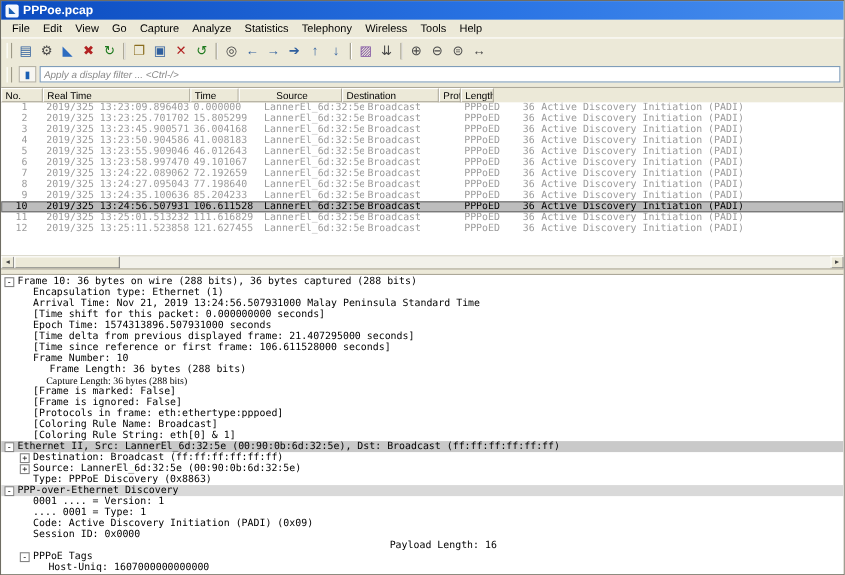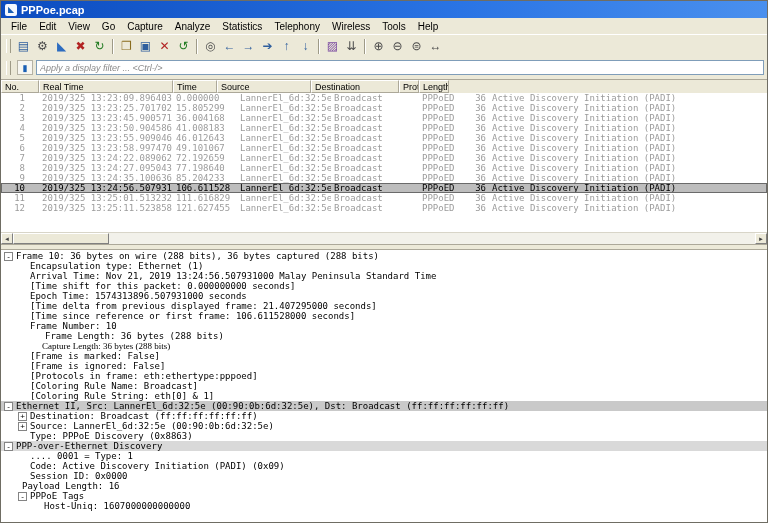--- a/index.html
+++ b/index.html
@@ -142,7 +142,7 @@
         <div class="hcell" style="width: 38px;">No.</div>
         <div class="hcell" style="width: 134px;">Real Time</div>
         <div class="hcell" style="width: 44px;">Time</div>
-        <div class="hcell" style="width: 94px;">Source</div>
+        <div class="hcell" style="width: 94px; text-align: center;">Source</div>
         <div class="hcell" style="width: 88px;">Destination</div>
         <div class="hcell" style="width: 20px;">Protocol</div>
         <div class="hcell" style="width: 30px;">Length</div>

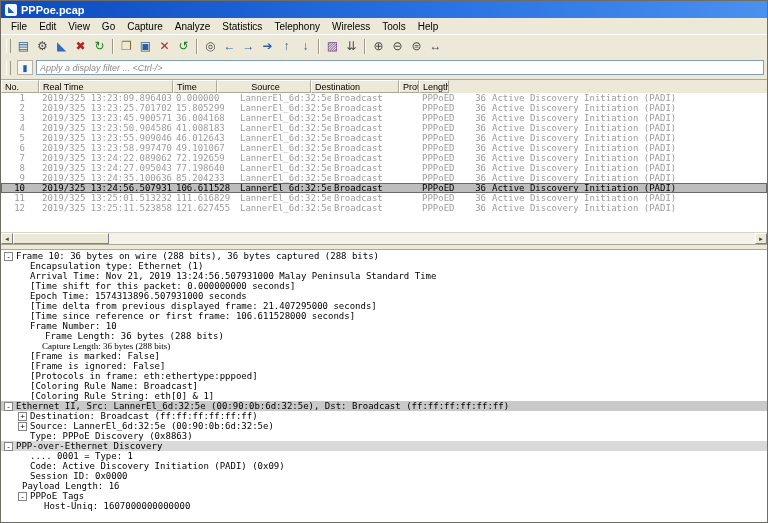--- a/index.html
+++ b/index.html
@@ -350,6 +350,9 @@
         <span>PPP-over-Ethernet Discovery</span>
       </div>
       <div class="dline" style="padding-left: 29px;">
+        <span>0001 .... = Version: 1</span>
+      </div>
+      <div class="dline" style="padding-left: 29px;">
         <span>.... 0001 = Type: 1</span>
       </div>
       <div class="dline" style="padding-left: 29px;">

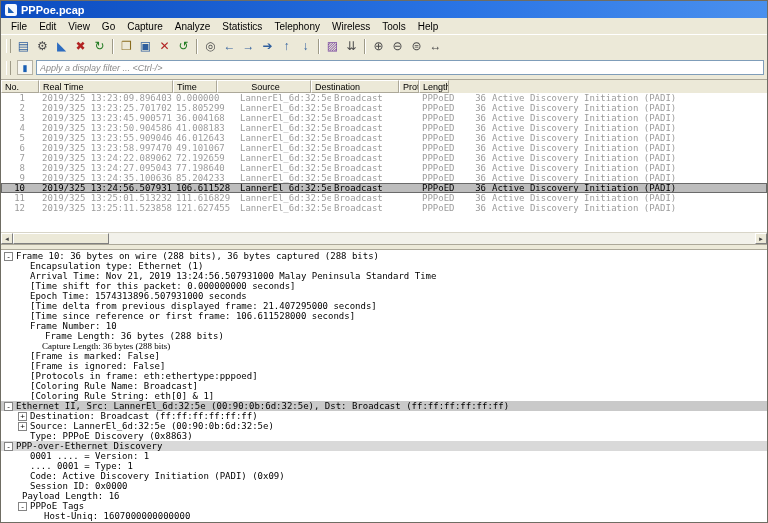--- a/index.html
+++ b/index.html
@@ -361,7 +361,7 @@
       <div class="dline" style="padding-left: 29px;">
         <span>Session ID: 0x0000</span>
       </div>
-      <div class="dline" style="padding-left: 21px;">
+      <div class="dline" style="padding-left: 38px; justify-content: center;">
         <span>Payload Length: 16</span>
       </div>
       <div class="dline" style="padding-left: 17px;">

